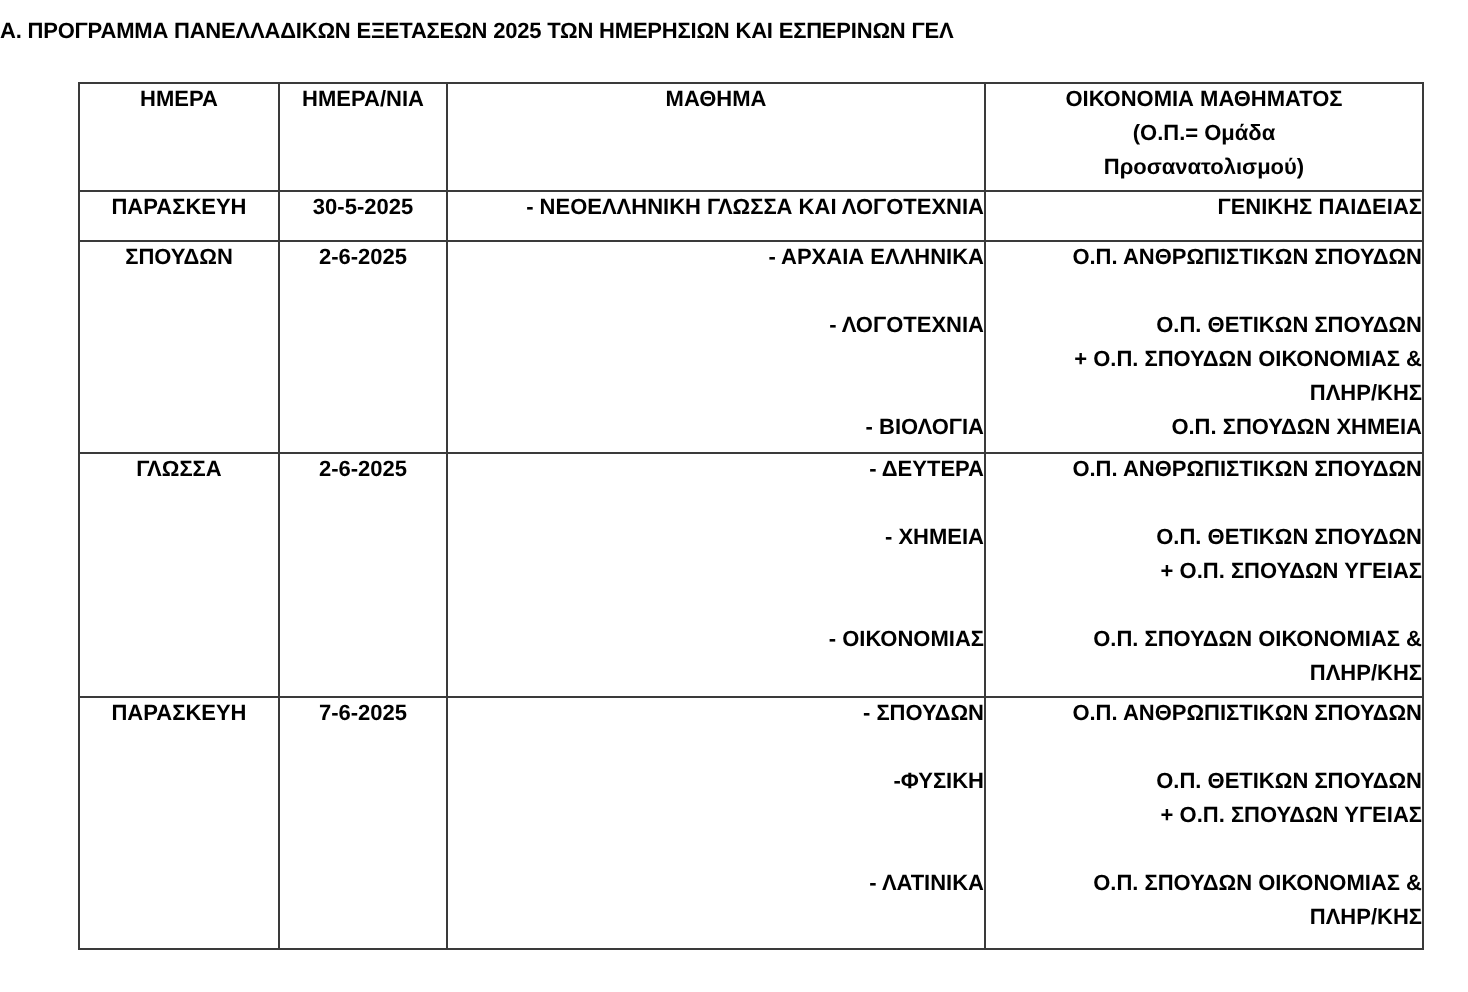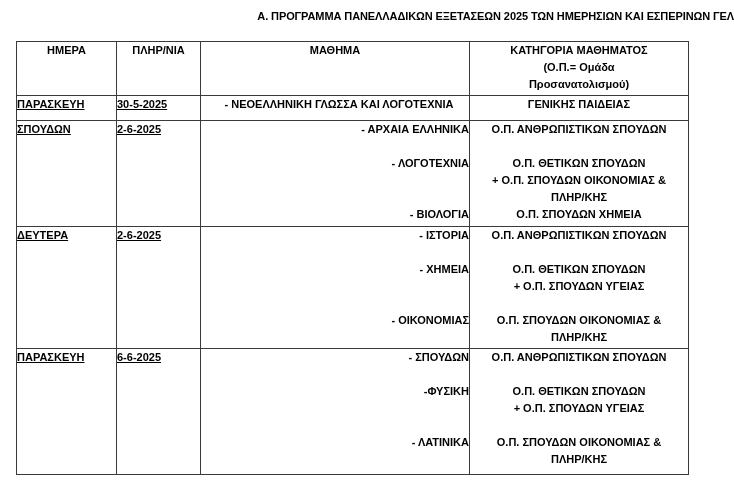--- a/index.html
+++ b/index.html
@@ -20,7 +20,7 @@
       left: 0;
       top: 10px;
       width: 734px;
-      text-align: right;
+      text-align: left;
       font-size: 11px;
       font-weight: bold;
       letter-spacing: -0.1px;

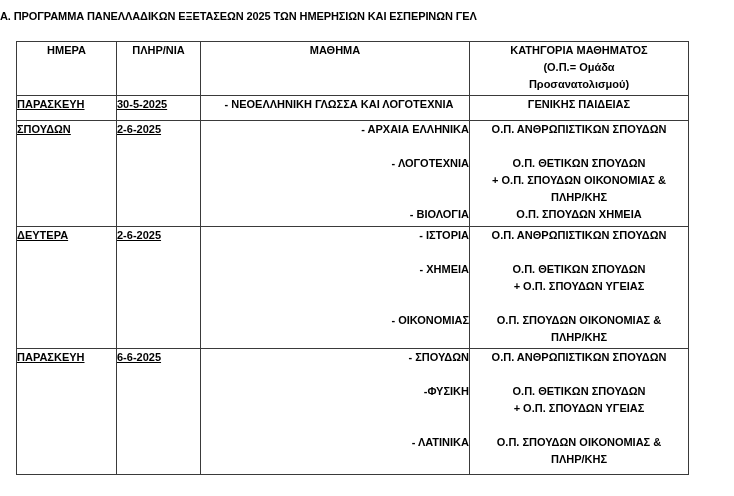--- a/index.html
+++ b/index.html
@@ -27,7 +27,7 @@
     }
     table.schedule {
       position: absolute;
-      left: 16px;
+      left: 39px;
       top: 41px;
       width: 672px;
       border-collapse: collapse;

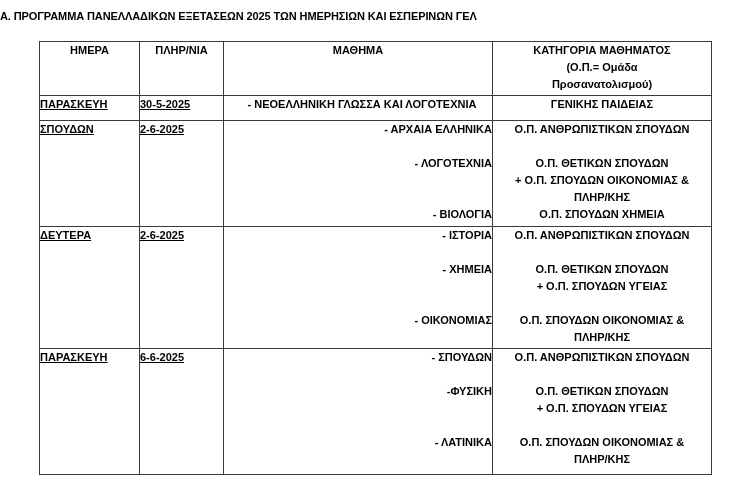--- a/index.html
+++ b/index.html
@@ -98,7 +98,7 @@
   <tbody>
       <tr class="head-row">
     <th class="h-mid">ΗΜΕΡΑ</th>
-    <th class="h-mid">ΠΛΗΡ/ΝΙΑ</th>
+    <th class="h-mid">ΗΜΕΡΑ/ΝΙΑ</th>
     <th class="h-mid">ΜΑΘΗΜΑ</th>
     <th class="h-cat">
       <span class="line">ΚΑΤΗΓΟΡΙΑ ΜΑΘΗΜΑΤΟΣ</span>

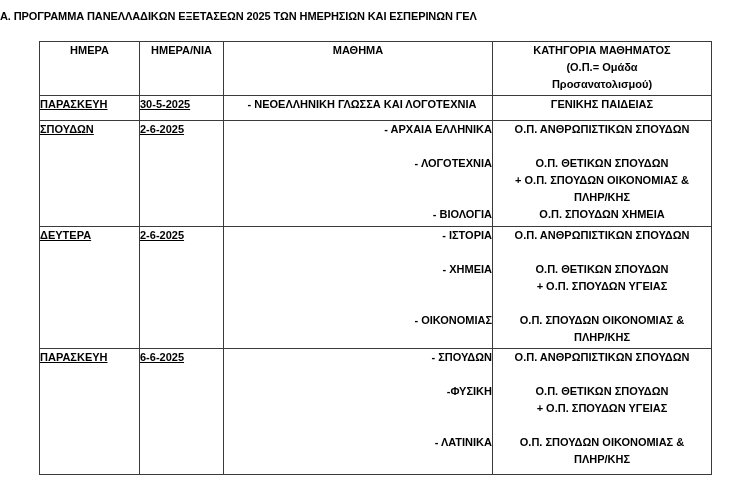--- a/index.html
+++ b/index.html
@@ -101,7 +101,7 @@
     <th class="h-mid">ΗΜΕΡΑ/ΝΙΑ</th>
     <th class="h-mid">ΜΑΘΗΜΑ</th>
     <th class="h-cat">
-      <span class="line">ΚΑΤΗΓΟΡΙΑ ΜΑΘΗΜΑΤΟΣ</span>
+      <span class="line">ΟΙΚΟΝΟΜΙΑ ΜΑΘΗΜΑΤΟΣ</span>
       <span class="line">(Ο.Π.= Ομάδα</span>
       <span class="line">Προσανατολισμού)</span>
     </th>

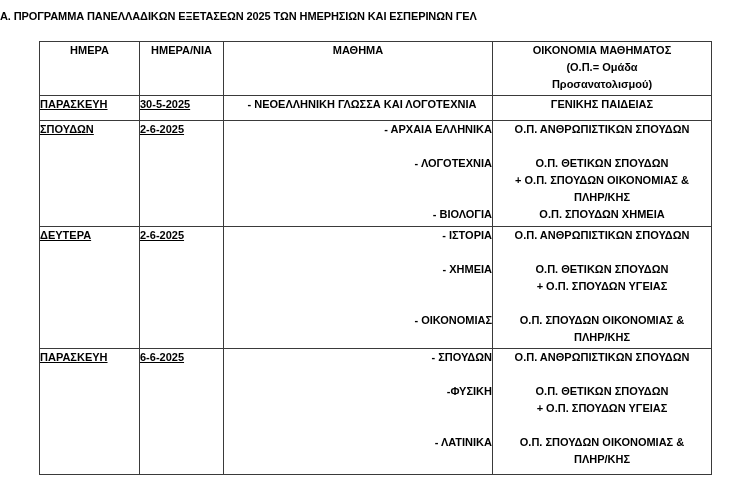--- a/index.html
+++ b/index.html
@@ -59,9 +59,8 @@
       line-height: 17px;
     }
     td.day, td.date {
-      text-align: left;
+      text-align: center;
       padding-top: 3px;
-      text-decoration: underline;
     }
     td.subj {
       text-align: right;

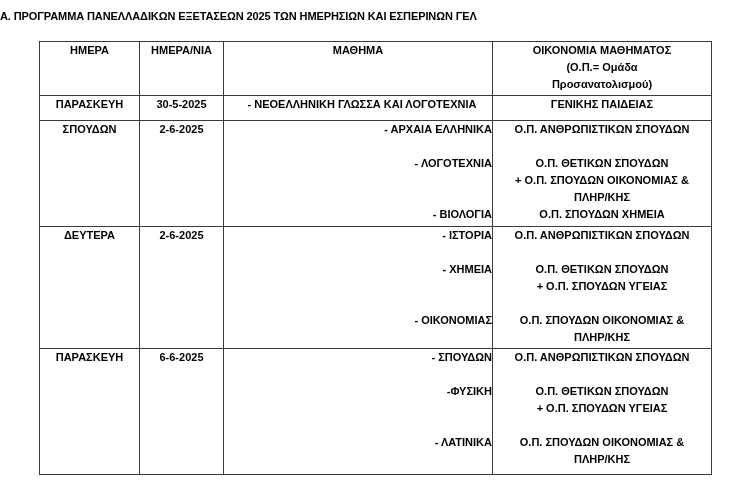--- a/index.html
+++ b/index.html
@@ -67,7 +67,7 @@
       padding-top: 3px;
     }
     td.subj.left {
-      text-align: center;
+      text-align: right;
       padding-left: 8px;
     }
     td.cat {

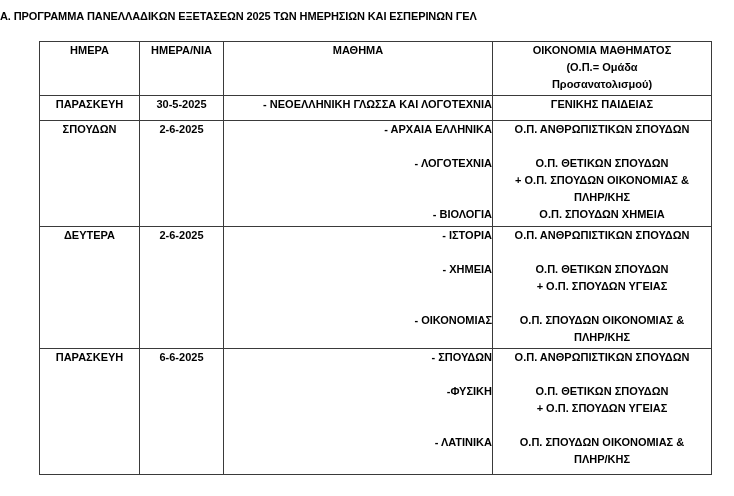--- a/index.html
+++ b/index.html
@@ -71,7 +71,7 @@
       padding-left: 8px;
     }
     td.cat {
-      text-align: center;
+      text-align: right;
       padding-left: 6px;
       padding-top: 3px;
     }

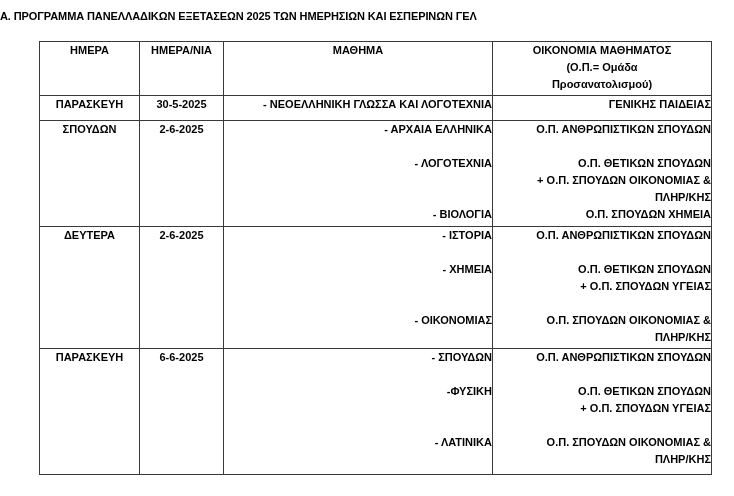--- a/index.html
+++ b/index.html
@@ -139,7 +139,7 @@
   </tr>
 
   <tr class="r3">
-    <td class="day">ΔΕΥΤΕΡΑ</td>
+    <td class="day">ΓΛΩΣΣΑ</td>
     <td class="date">2-6-2025</td>
     <td class="subj">
       <span class="line">- ΙΣΤΟΡΙΑ</span>

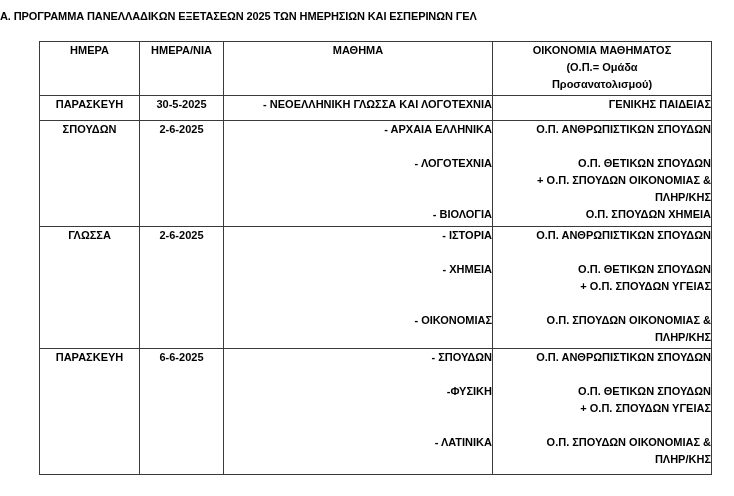--- a/index.html
+++ b/index.html
@@ -142,7 +142,7 @@
     <td class="day">ΓΛΩΣΣΑ</td>
     <td class="date">2-6-2025</td>
     <td class="subj">
-      <span class="line">- ΙΣΤΟΡΙΑ</span>
+      <span class="line">- ΔΕΥΤΕΡΑ</span>
       <span class="gap"></span>
       <span class="line">- ΧΗΜΕΙΑ</span>
       <span class="gap"></span>

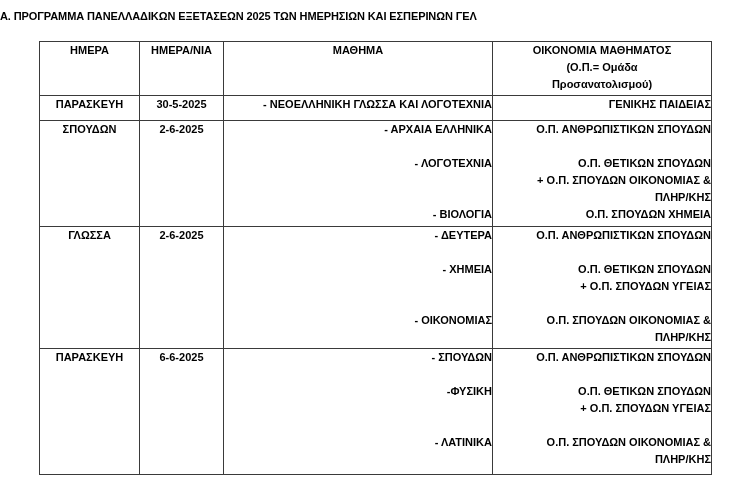--- a/index.html
+++ b/index.html
@@ -162,7 +162,7 @@
 
   <tr class="r4">
     <td class="day">ΠΑΡΑΣΚΕΥΗ</td>
-    <td class="date">6-6-2025</td>
+    <td class="date">7-6-2025</td>
     <td class="subj">
       <span class="line">- ΣΠΟΥΔΩΝ</span>
       <span class="gap"></span>

